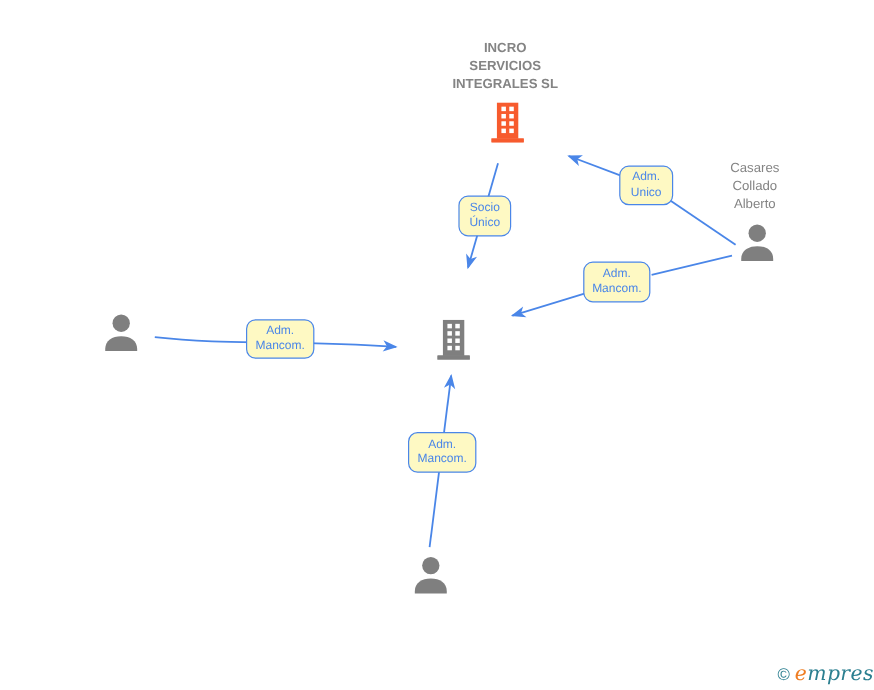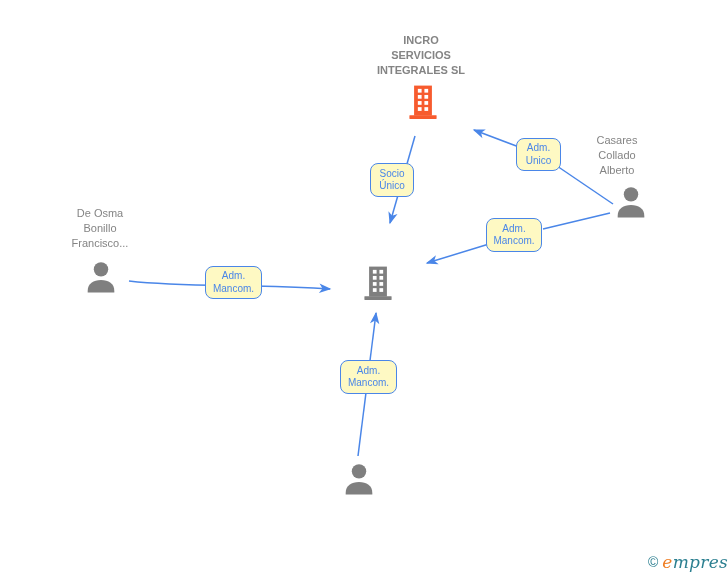--- a/index.html
+++ b/index.html
@@ -113,7 +113,7 @@
     </svg>
   </div>
 
-  <div class="node-label" style="left:584px;top:133px;width:66px;">Casares Collado Alberto</div>
+  <div class="node-label" style="left:596px;top:133px;width:66px;">Casares Collado Alberto</div>
   <div class="icon person-icon" style="left:614px;top:186px;width:34px;height:32px;">
     <svg viewBox="0 0 24 22">
       <g fill="currentColor">

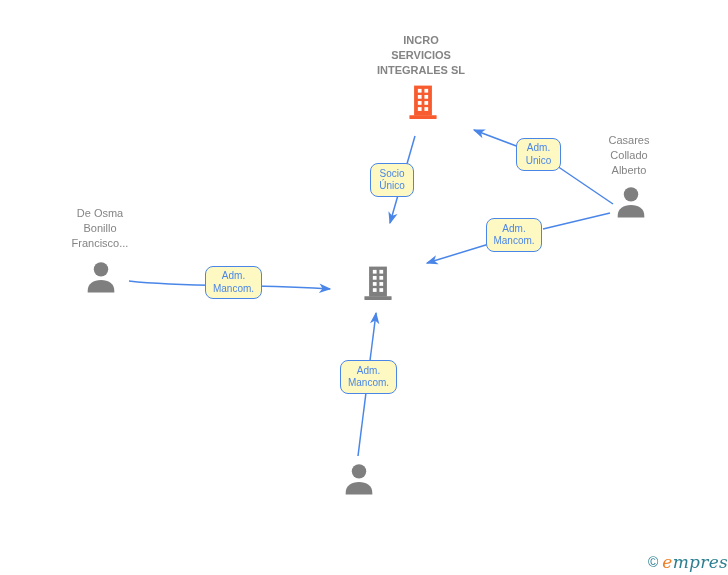--- a/index.html
+++ b/index.html
@@ -161,7 +161,7 @@
     </svg>
   </div>
 
-  <div class="rel-box" style="left:370px;top:163px;width:44px;height:34px;">Socio Único</div>
+  <div class="rel-box" style="left:382px;top:163px;width:44px;height:34px;">Socio Único</div>
   <div class="rel-box" style="left:516px;top:138px;width:45px;height:33px;">Adm. Unico</div>
   <div class="rel-box" style="left:486px;top:218px;width:56px;height:34px;">Adm. Mancom.</div>
   <div class="rel-box" style="left:205px;top:266px;width:57px;height:33px;">Adm. Mancom.</div>

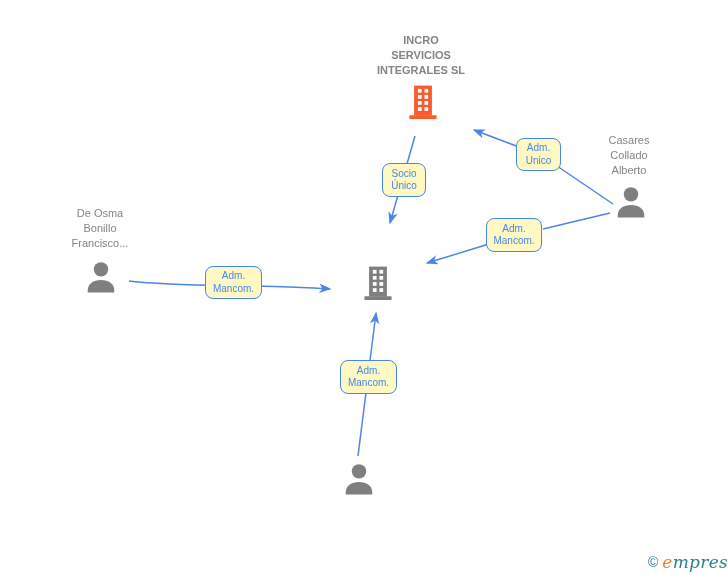--- a/index.html
+++ b/index.html
@@ -123,7 +123,6 @@
     </svg>
   </div>
 
-  <div class="node-label" style="left:61px;top:206px;width:78px;">De Osma Bonillo Francisco...</div>
   <div class="icon person-icon" style="left:84px;top:261px;width:34px;height:32px;">
     <svg viewBox="0 0 24 22">
       <g fill="currentColor">

